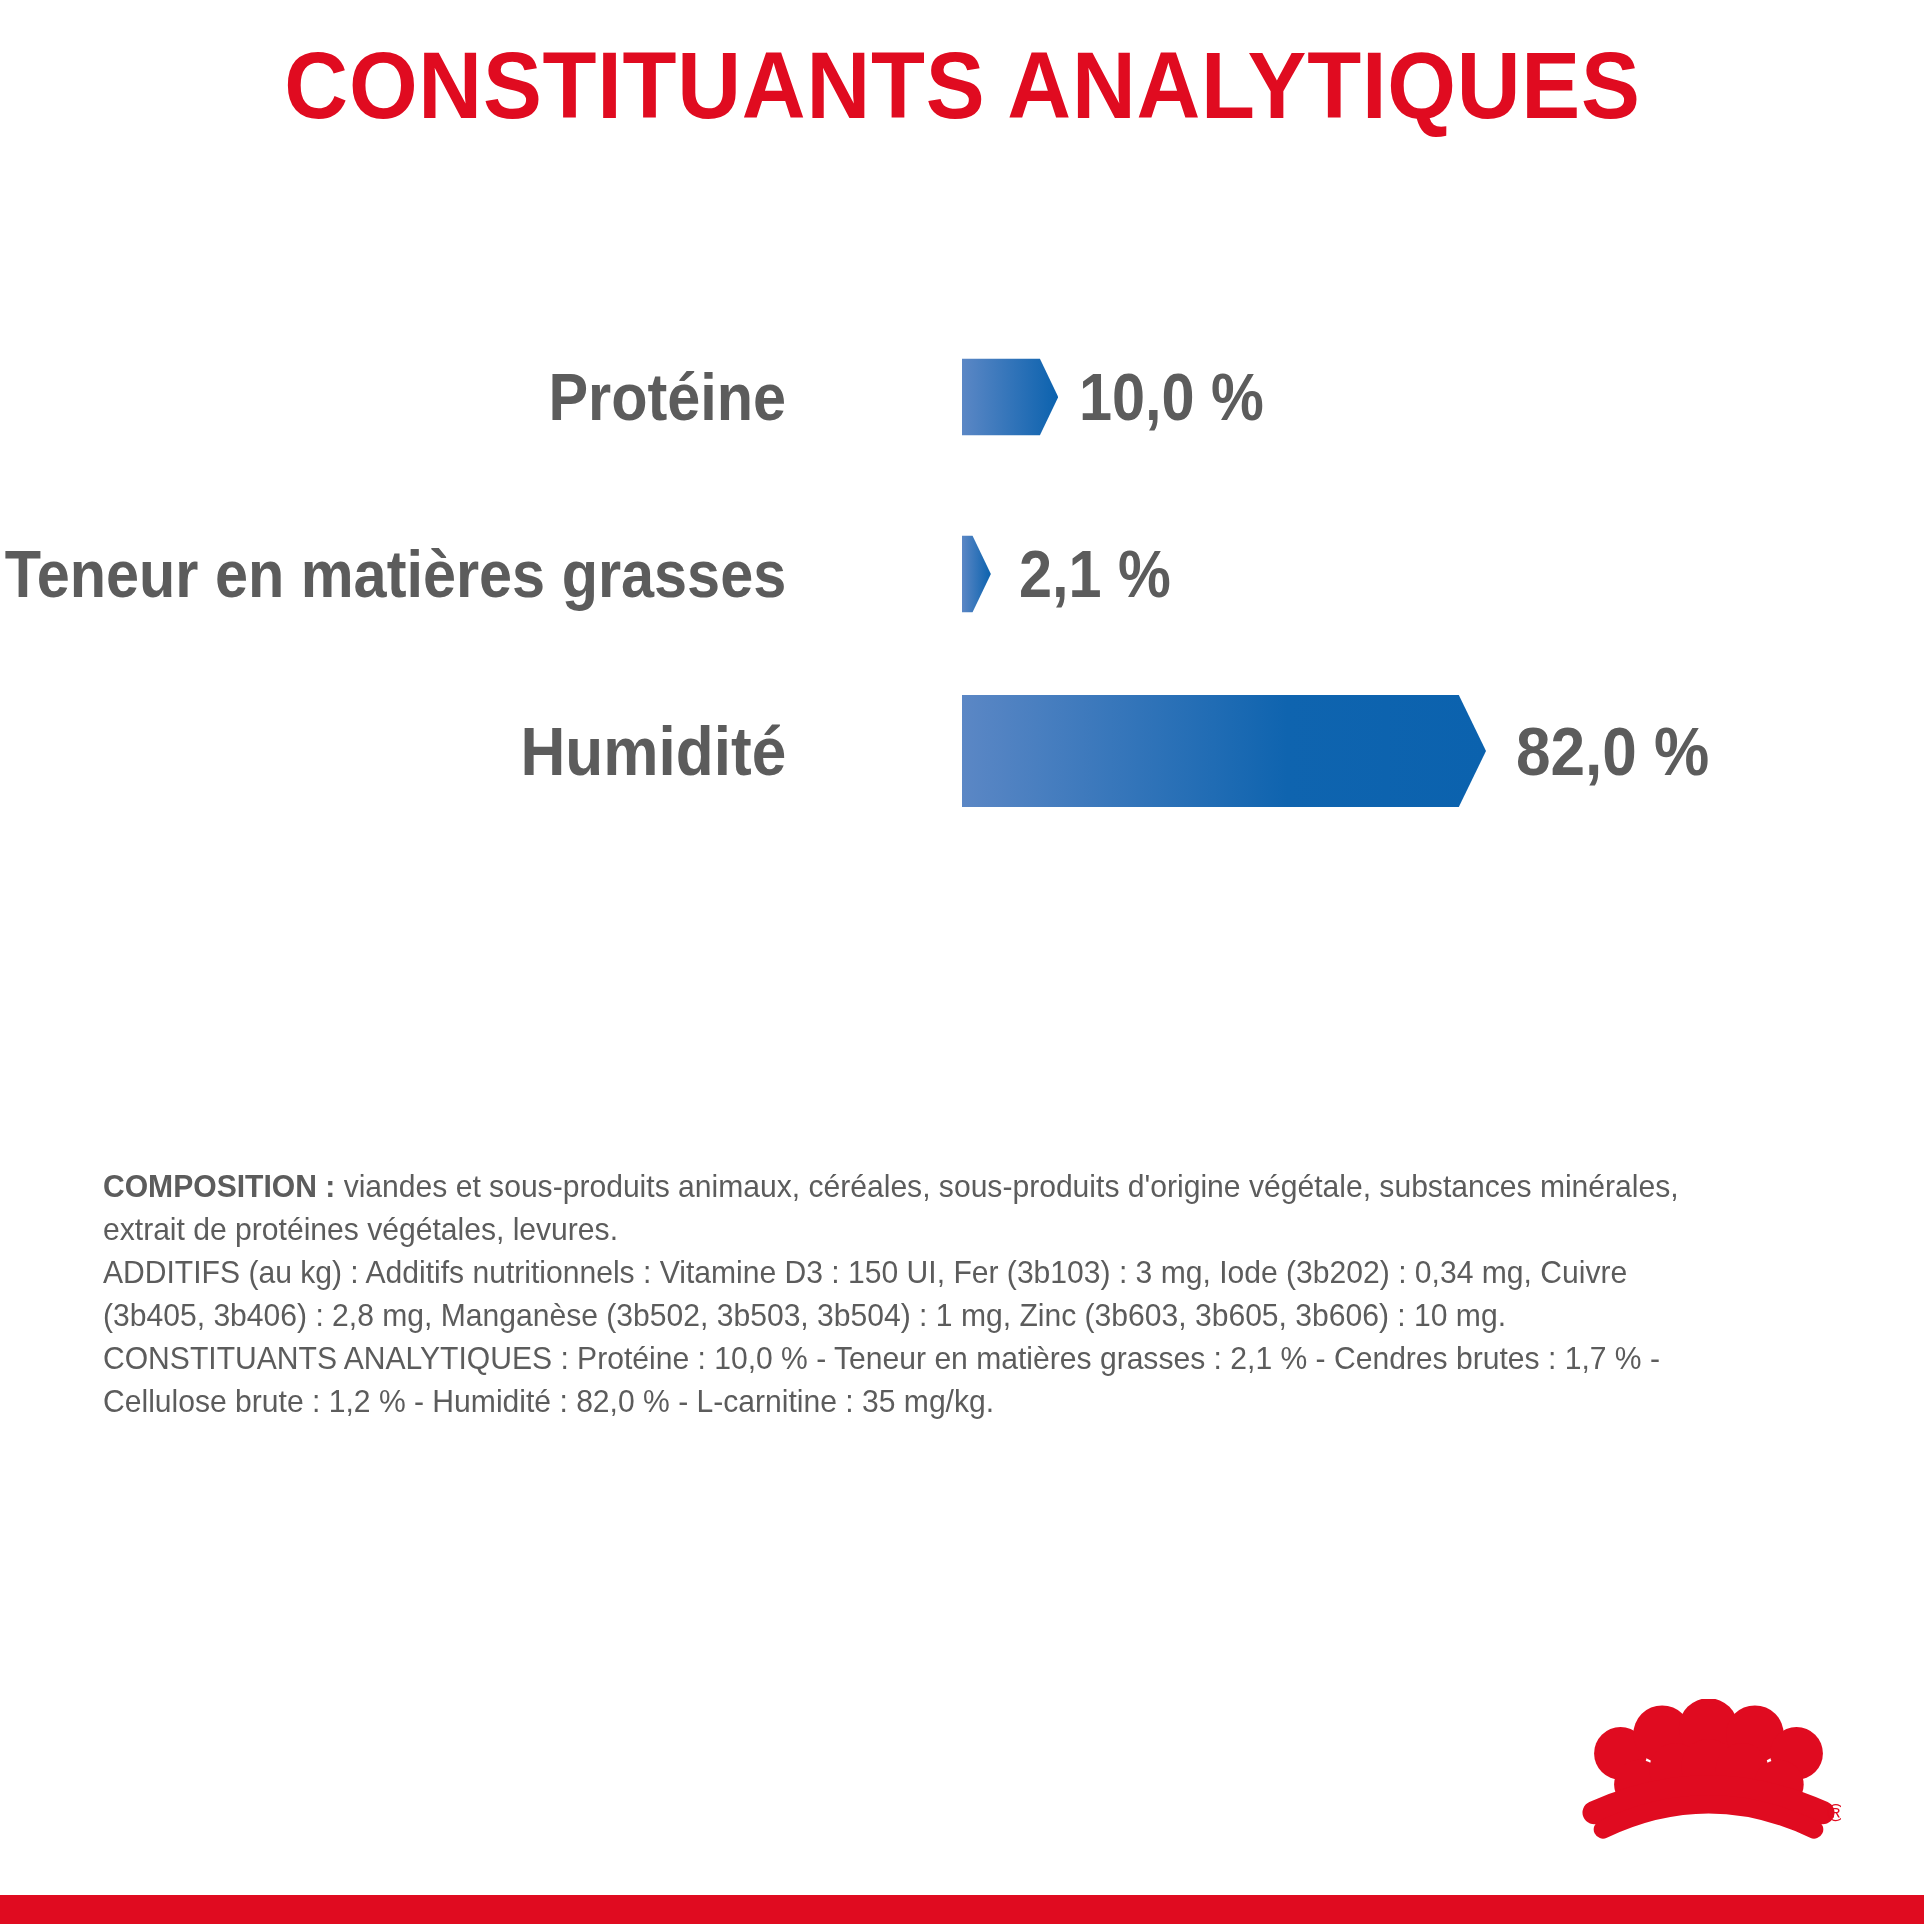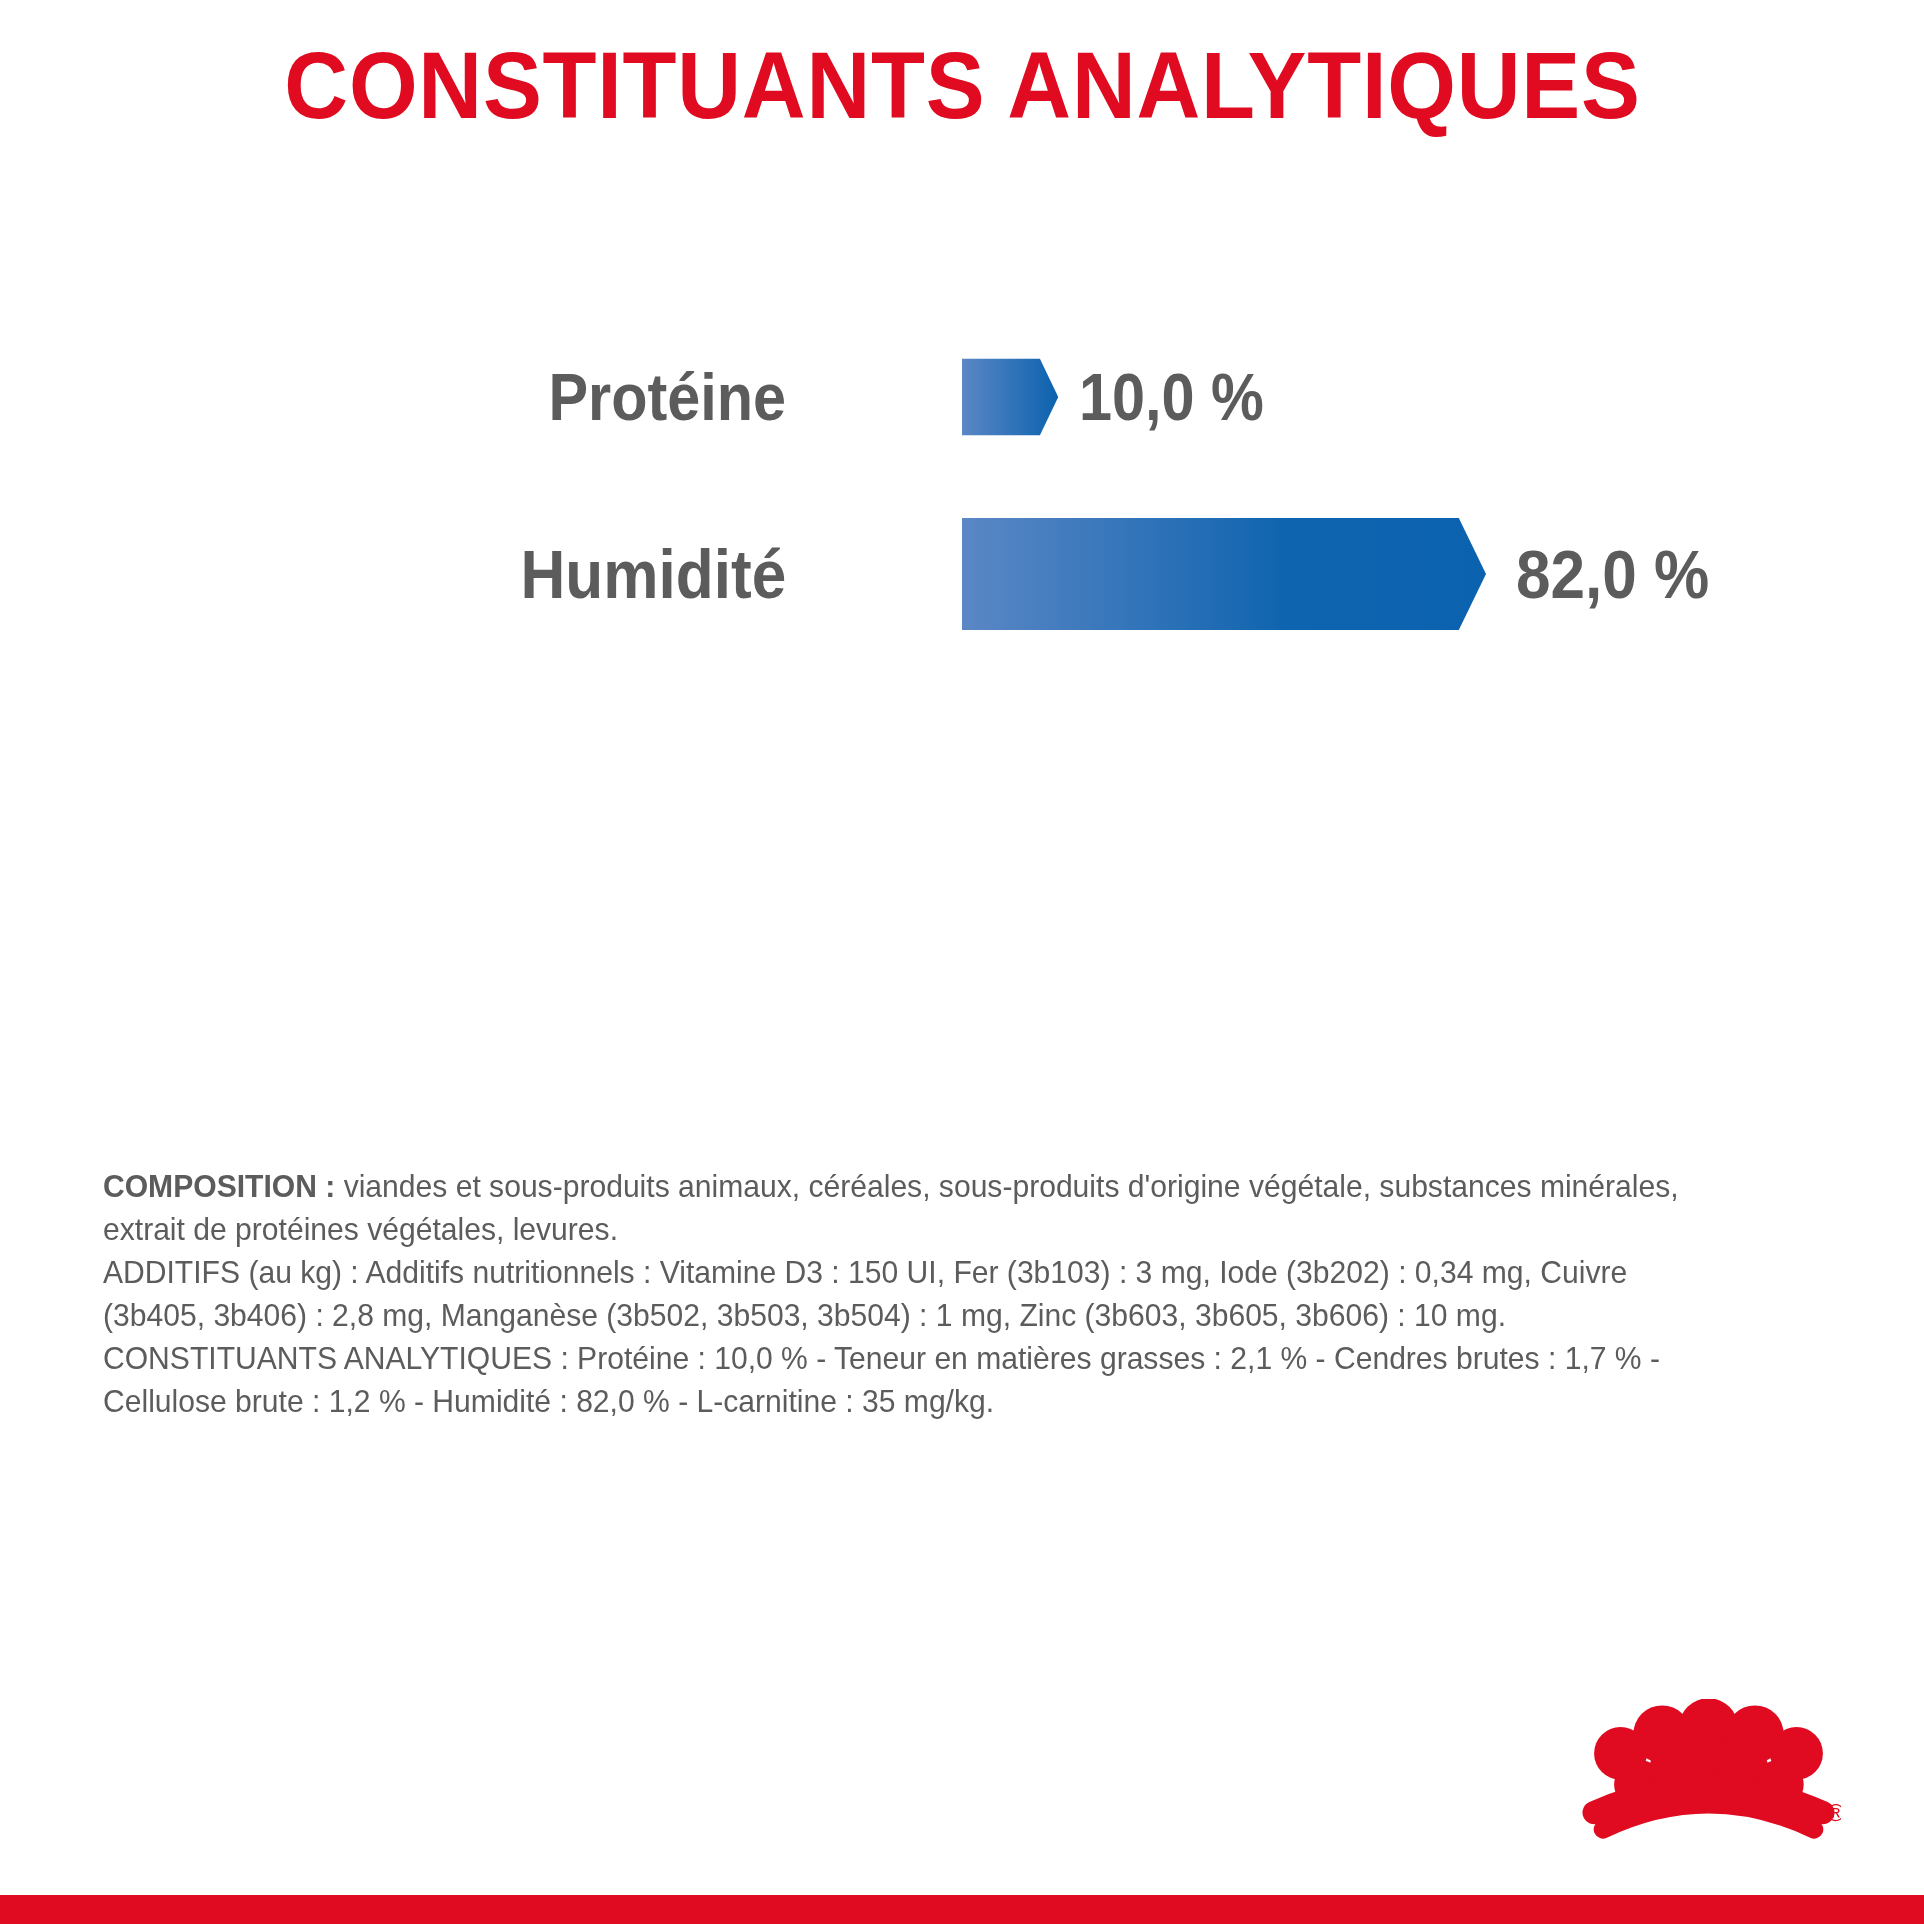--- a/index.html
+++ b/index.html
@@ -152,6 +152,21 @@
     <div class="nutrient-value" style="left:1079px;">10,0 %</div>
   </div>
 
+  <div class="nutrient-row row-grasses">
+    <div class="nutrient-label">Teneur en matières grasses</div>
+    <div class="bar-wrap" style="width:29px;">
+      <svg class="bar-arrow" viewBox="0 0 36 96" preserveAspectRatio="none" xmlns="http://www.w3.org/2000/svg" aria-hidden="true">
+        <defs>
+          <linearGradient id="gradG" x1="0" y1="0" x2="1" y2="0">
+            <stop offset="0" stop-color="#5B87C5"></stop>
+            <stop offset="1" stop-color="#0B62AE"></stop>
+          </linearGradient>
+        </defs>
+        <polygon points="0,0 13,0 36,48 13,96 0,96" fill="url(#gradG)"></polygon>
+      </svg>
+    </div>
+    <div class="nutrient-value" style="left:1019px;">2,1 %</div>
+  </div>
 
 
 

